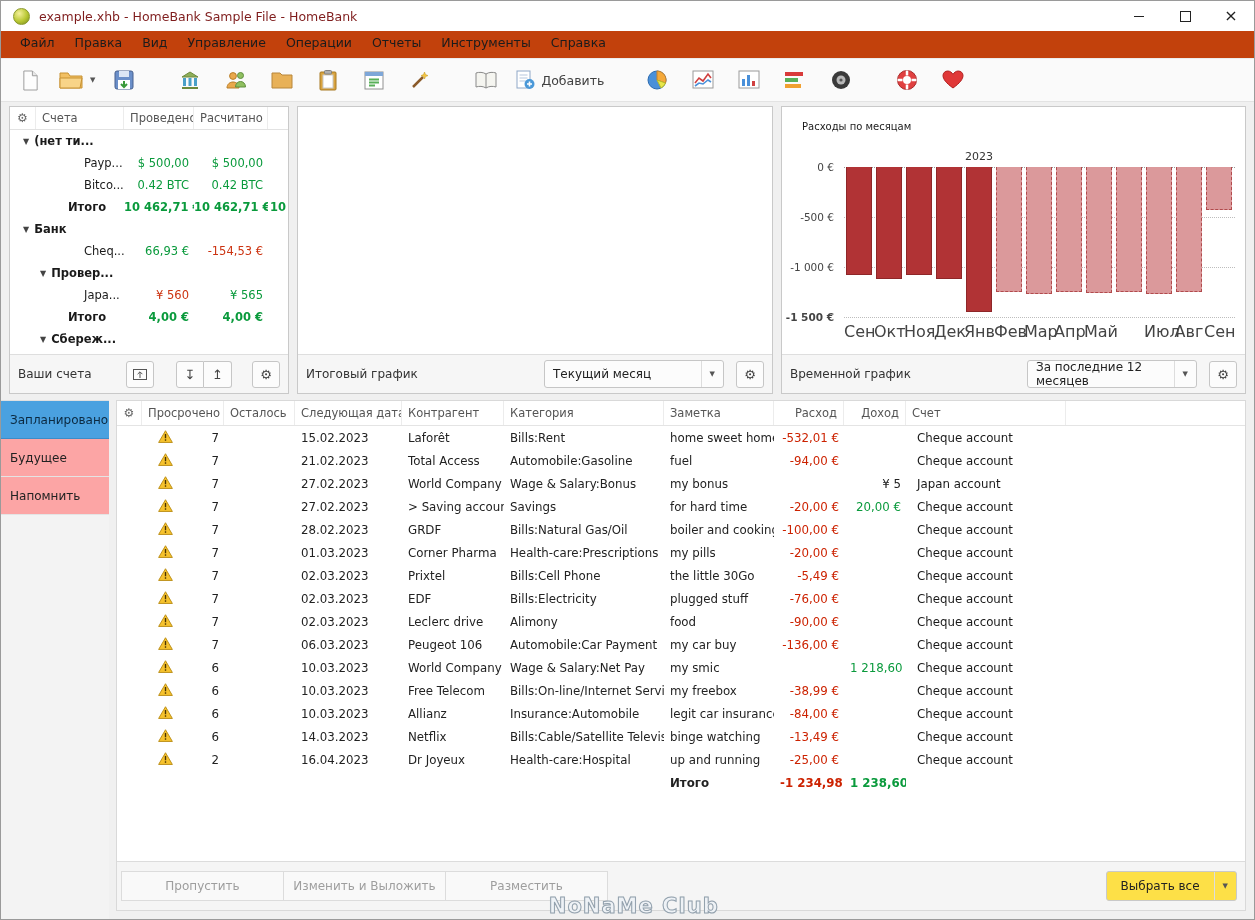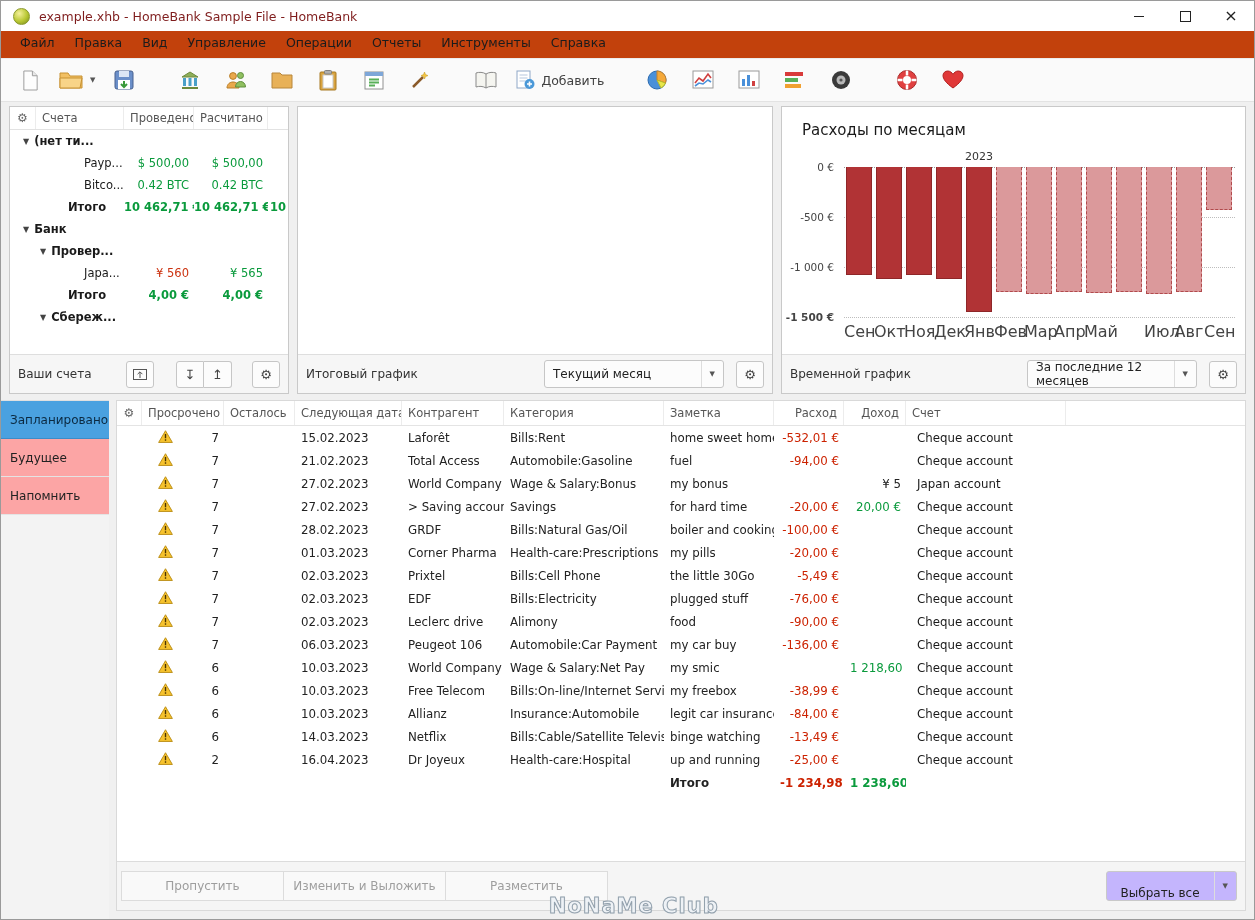--- a/index.html
+++ b/index.html
@@ -68,7 +68,7 @@
 
   
   .chart{position:relative;flex:1}
-  .chart-title{position:absolute;top:14px;left:20px;font-size:15px;color:#1a1a1a}
+  .chart-title{position:absolute;top:14px;left:20px;font-size:10px;color:#1a1a1a}
   .chart-ylabels{position:absolute;top:60px;left:0;width:56px;height:150px}
   .y-label{position:absolute;right:4px;font-size:10.5px;color:#444;white-space:nowrap}
   .chart-plot{position:absolute;left:62px;top:60px;width:391px;height:150px}

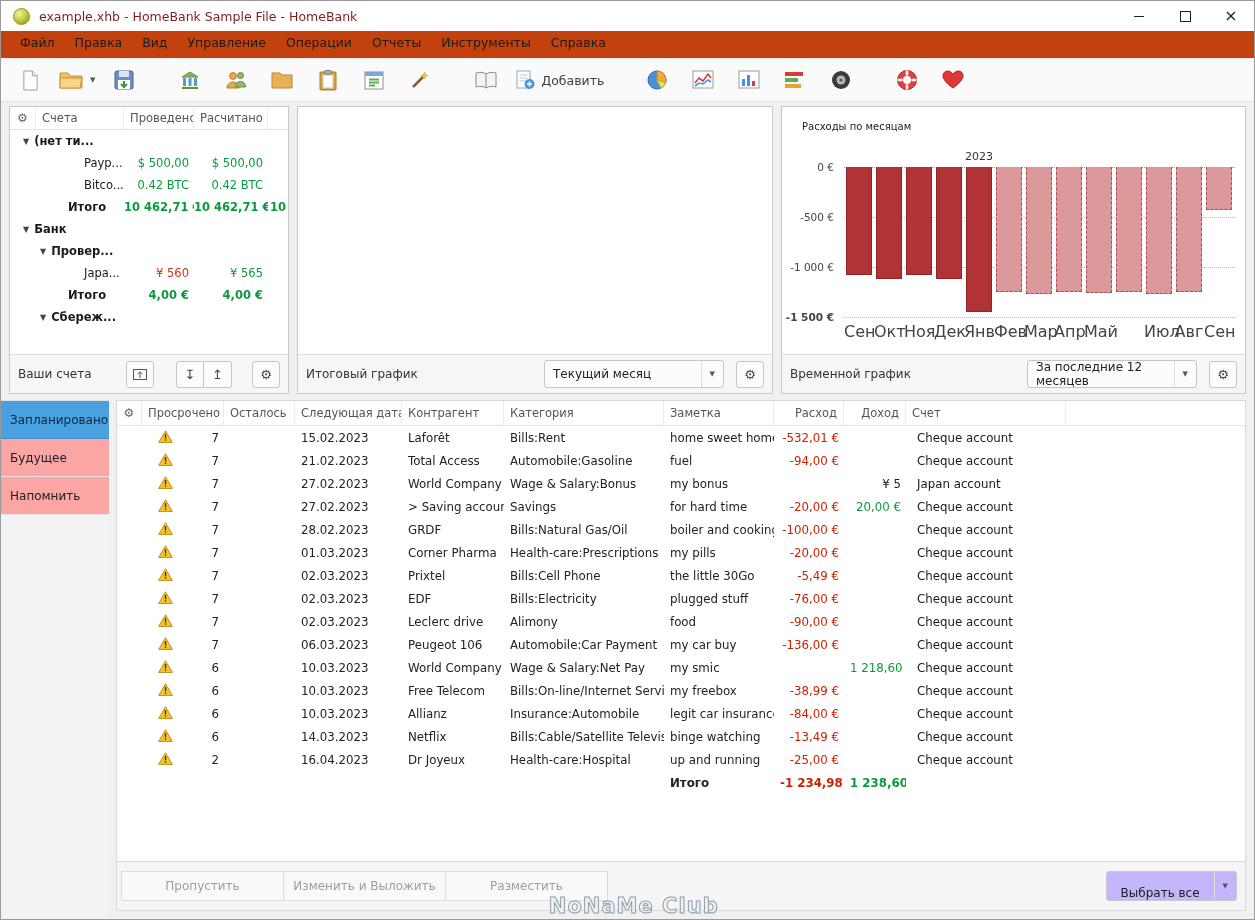--- a/index.html
+++ b/index.html
@@ -368,6 +368,14 @@
             <div class="acc-val"></div>
             <div class="acc-val v3"></div>
           </div>
+          <div class="acc-row">
+            <div class="acc-label" style="padding-left: 74px;">
+              <span>Cheq...</span>
+            </div>
+            <div class="acc-val pos">66,93 €</div>
+            <div class="acc-val neg">-154,53 €</div>
+            <div class="acc-val v3"></div>
+          </div>
           <div class="acc-row group">
             <div class="acc-label" style="padding-left: 30px;">
               <span class="expander">▼</span>

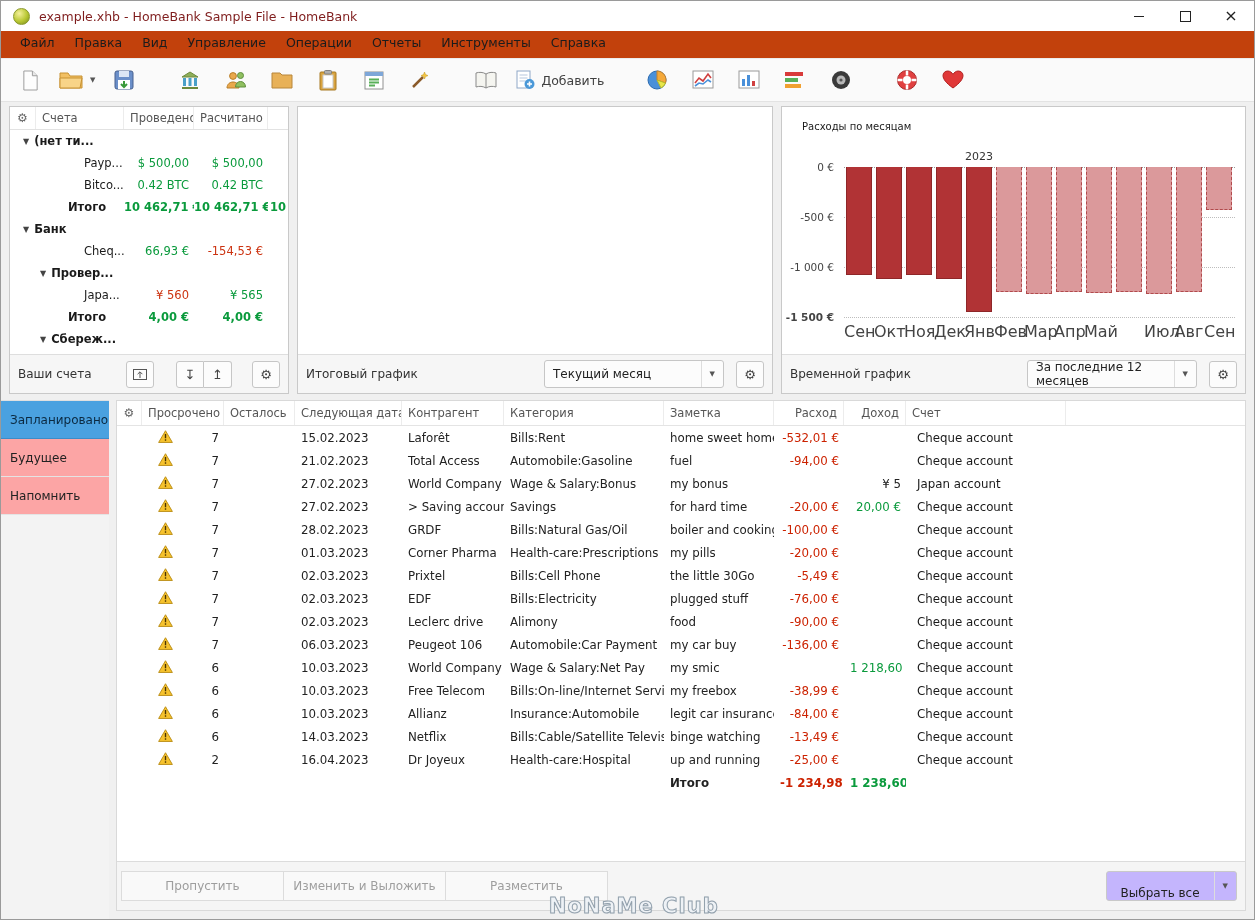--- a/index.html
+++ b/index.html
@@ -107,7 +107,7 @@
 
   .action-bar{height:48px;background:#f5f5f5;border-top:1px solid #dcdcdc;display:flex;align-items:center;padding:0 4px;flex:0 0 auto}
   .flat-btn{height:30px;width:163px;background:#f9f9f9;border:1px solid #dcdcdc;color:#9e9e9e;display:flex;align-items:center;justify-content:center;font-size:12px;box-sizing:border-box;margin-right:-1px;cursor:default}
-  .select-all{height:30px;margin-left:auto;margin-right:4px;background:#c4b5fd;border:1px solid #c9c9c9;border-radius:3px;display:flex;align-items:flex-end;font-size:12px;color:#222;box-sizing:border-box;cursor:default}
+  .select-all{height:30px;margin-left:auto;margin-right:4px;background:#fde047;border:1px solid #c9c9c9;border-radius:3px;display:flex;align-items:center;font-size:12px;color:#222;box-sizing:border-box;cursor:default}
   .select-all .sa-label{padding:0 14px}
   .select-all .caret2{font-size:7px;color:#555;border-left:1px solid #ddd;align-self:stretch;display:flex;align-items:center;padding:0 8px}
 

